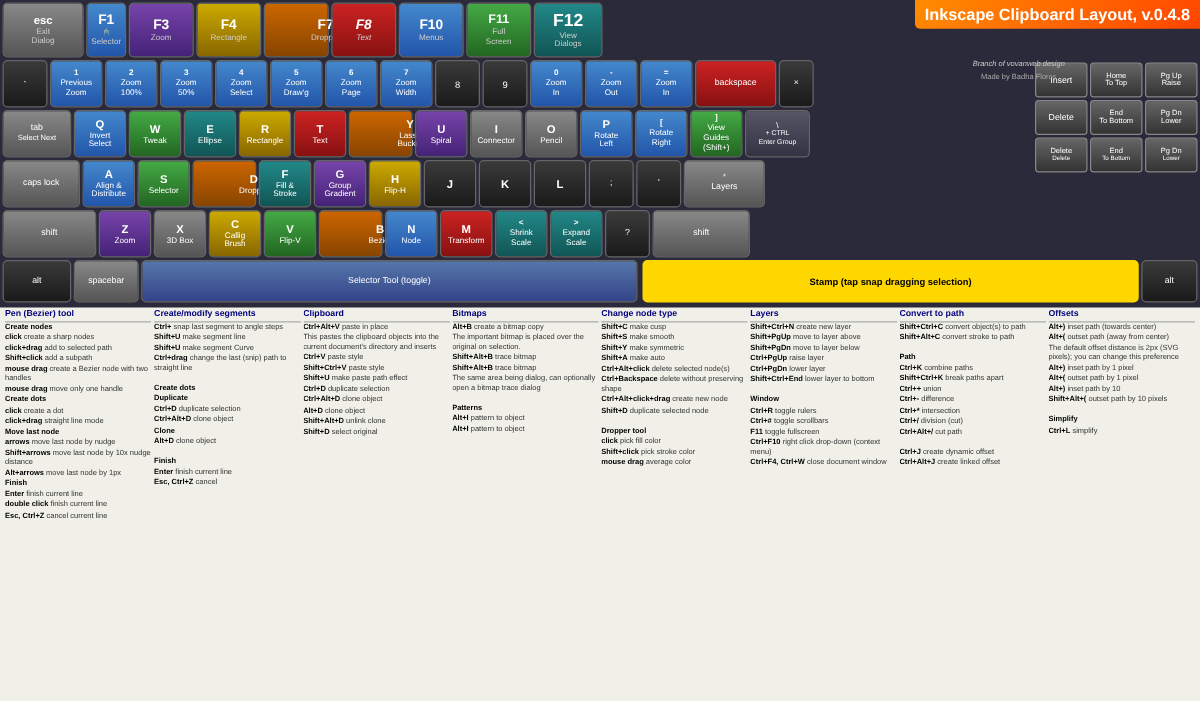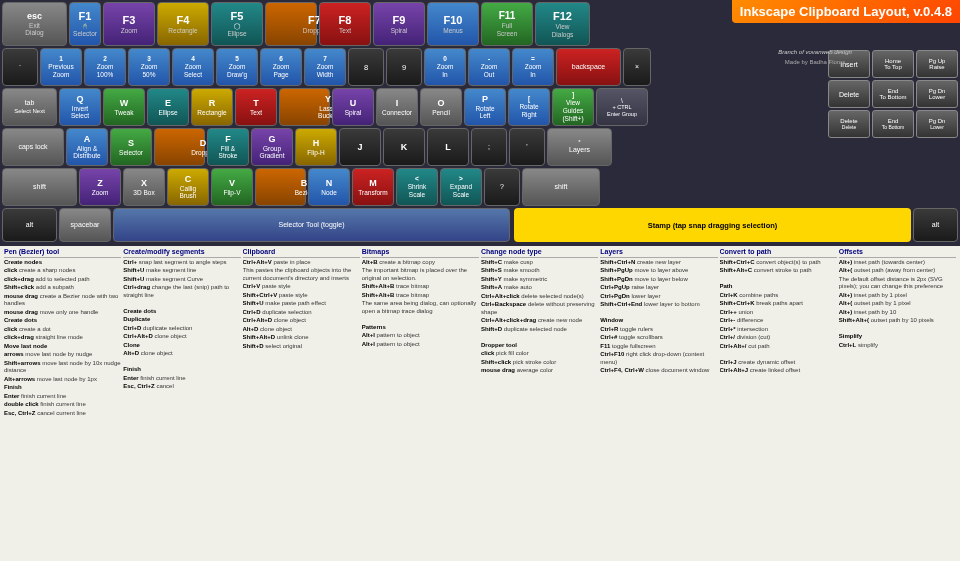--- a/index.html
+++ b/index.html
@@ -196,11 +196,6 @@
       <div class="key key-yellow" style="width:52px; min-height:44px;">
         <span style="font-size:11px; font-weight:bold;">F4</span>
         <span class="key-label-sub">Rectangle</span>
-      </div>
-      <div class="key key-teal" style="width:52px; min-height:44px;">
-        <span style="font-size:11px; font-weight:bold;">F5</span>
-        <span style="font-size:6px;">◯</span>
-        <span class="key-label-sub">Ellipse</span>
       </div>
       <div class="key key-orange" style="width:52px; min-height:44px;">
         <span style="font-size:11px; font-weight:bold;">F7</span>

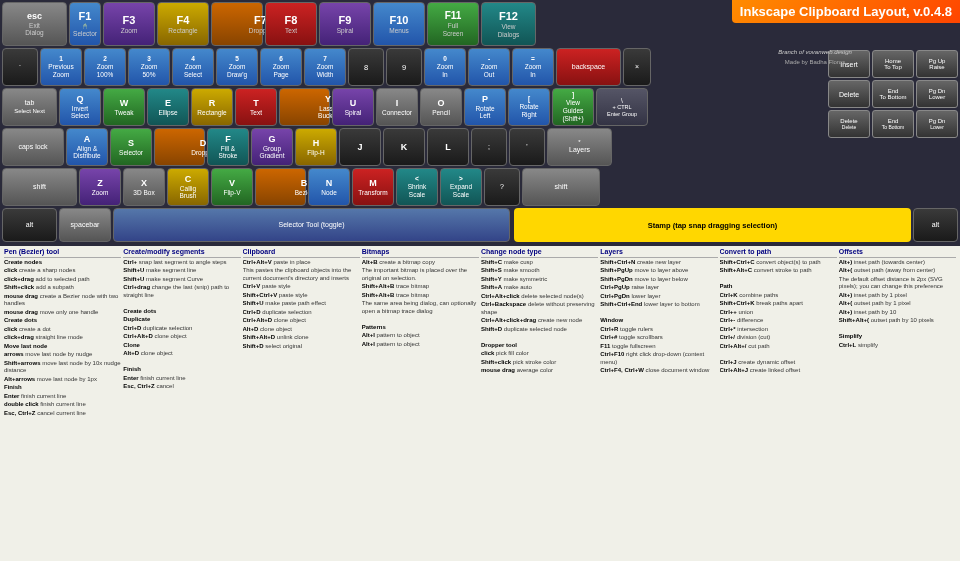--- a/index.html
+++ b/index.html
@@ -201,7 +201,7 @@
         <span style="font-size:11px; font-weight:bold;">F7</span>
         <span class="key-label-sub">Dropper</span>
       </div>
-      <div class="key key-red" style="width:52px; min-height:44px;">
+      <div class="key key-red" style="width:52px; min-height:44px;font-style:italic;">
         <span style="font-size:11px; font-weight:bold;">F8</span>
         <span class="key-label-sub">Text</span>
       </div>

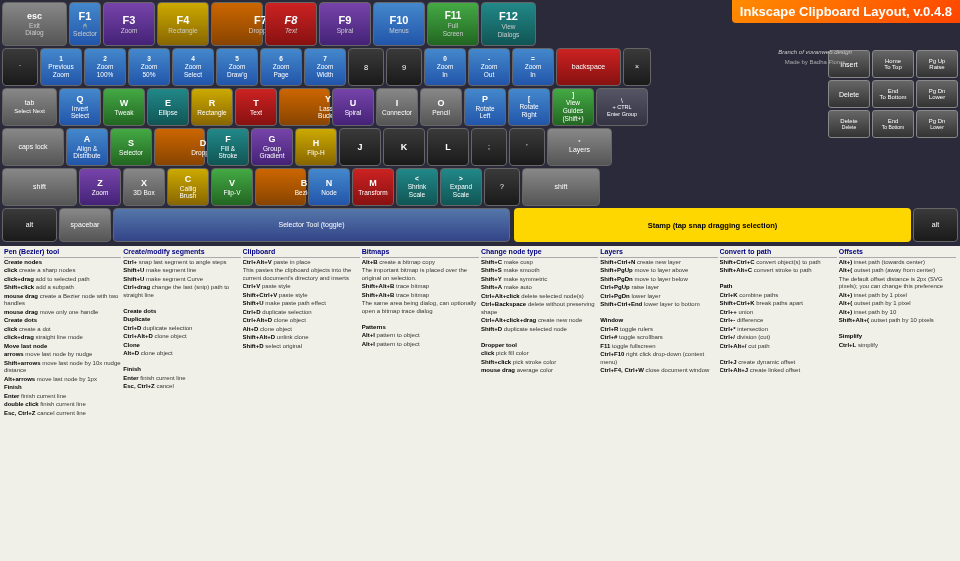--- a/index.html
+++ b/index.html
@@ -204,10 +204,6 @@
       <div class="key key-red" style="width:52px; min-height:44px;font-style:italic;">
         <span style="font-size:11px; font-weight:bold;">F8</span>
         <span class="key-label-sub">Text</span>
-      </div>
-      <div class="key key-purple" style="width:52px; min-height:44px;">
-        <span style="font-size:11px; font-weight:bold;">F9</span>
-        <span class="key-label-sub">Spiral</span>
       </div>
       <div class="key key-blue" style="width:52px; min-height:44px;">
         <span style="font-size:11px; font-weight:bold;">F10</span>

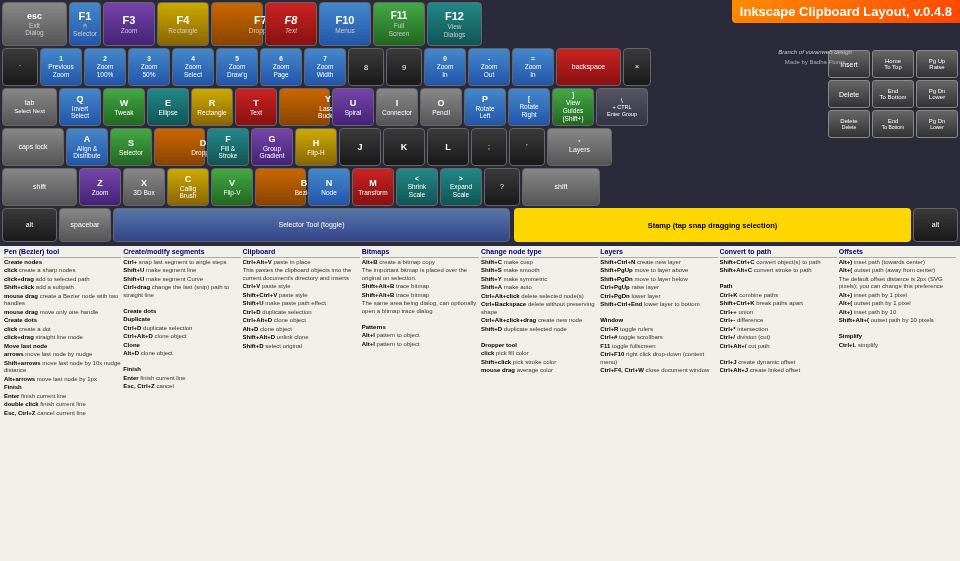--- a/index.html
+++ b/index.html
@@ -215,7 +215,7 @@
         <span class="key-label-sub">Screen</span>
       </div>
       <div class="key key-teal" style="width:55px; min-height:44px;">
-        <span style="font-size:11px; font-weight:bold;">F12</span>
+        <span style="font-size:14px; font-weight:bold;">F12</span>
         <span class="key-label-sub">View</span>
         <span class="key-label-sub">Dialogs</span>
       </div>

